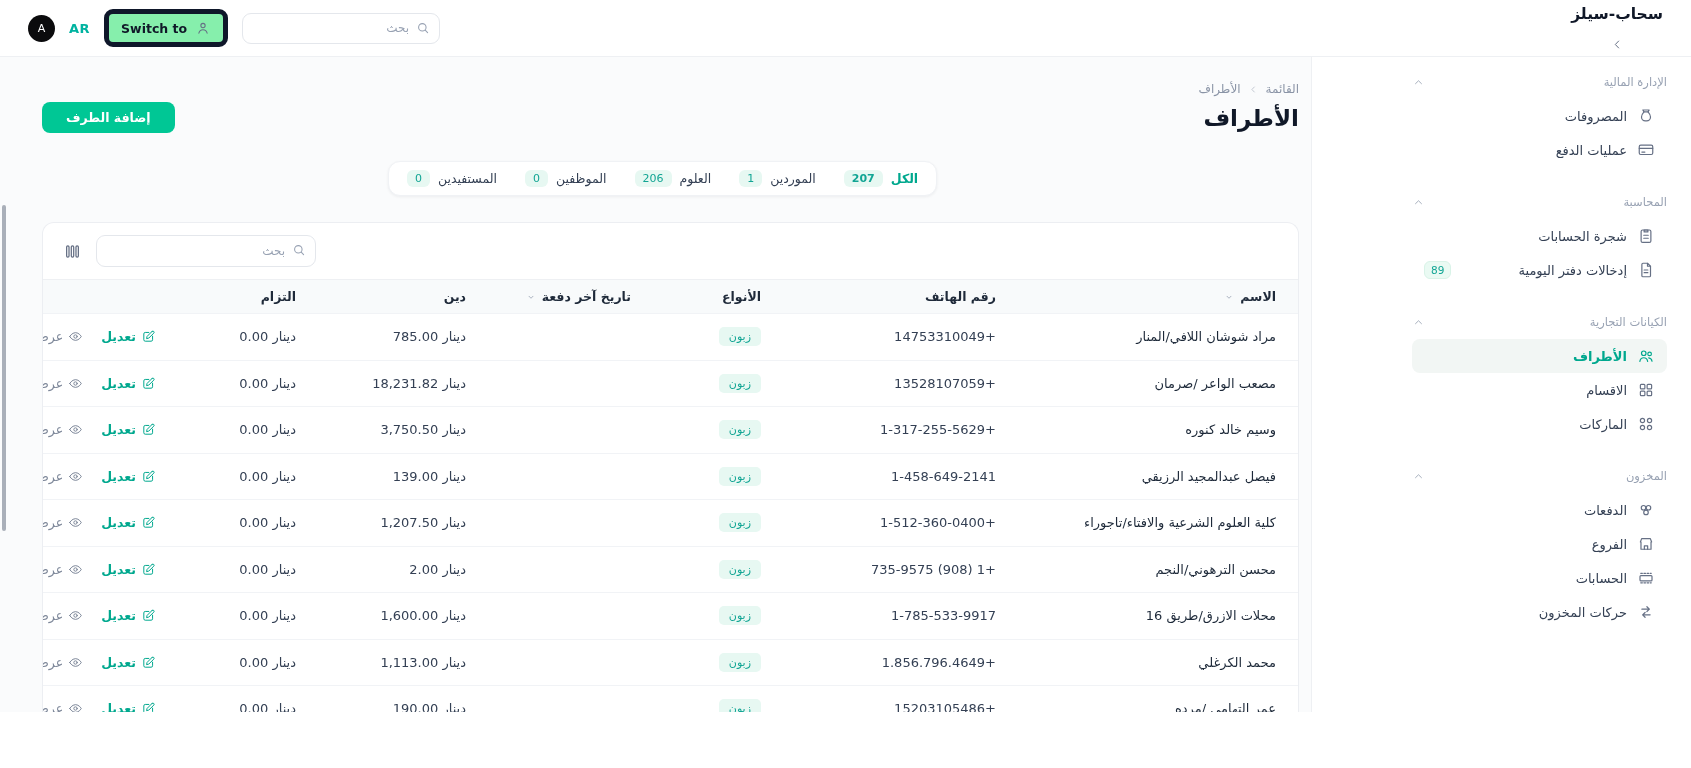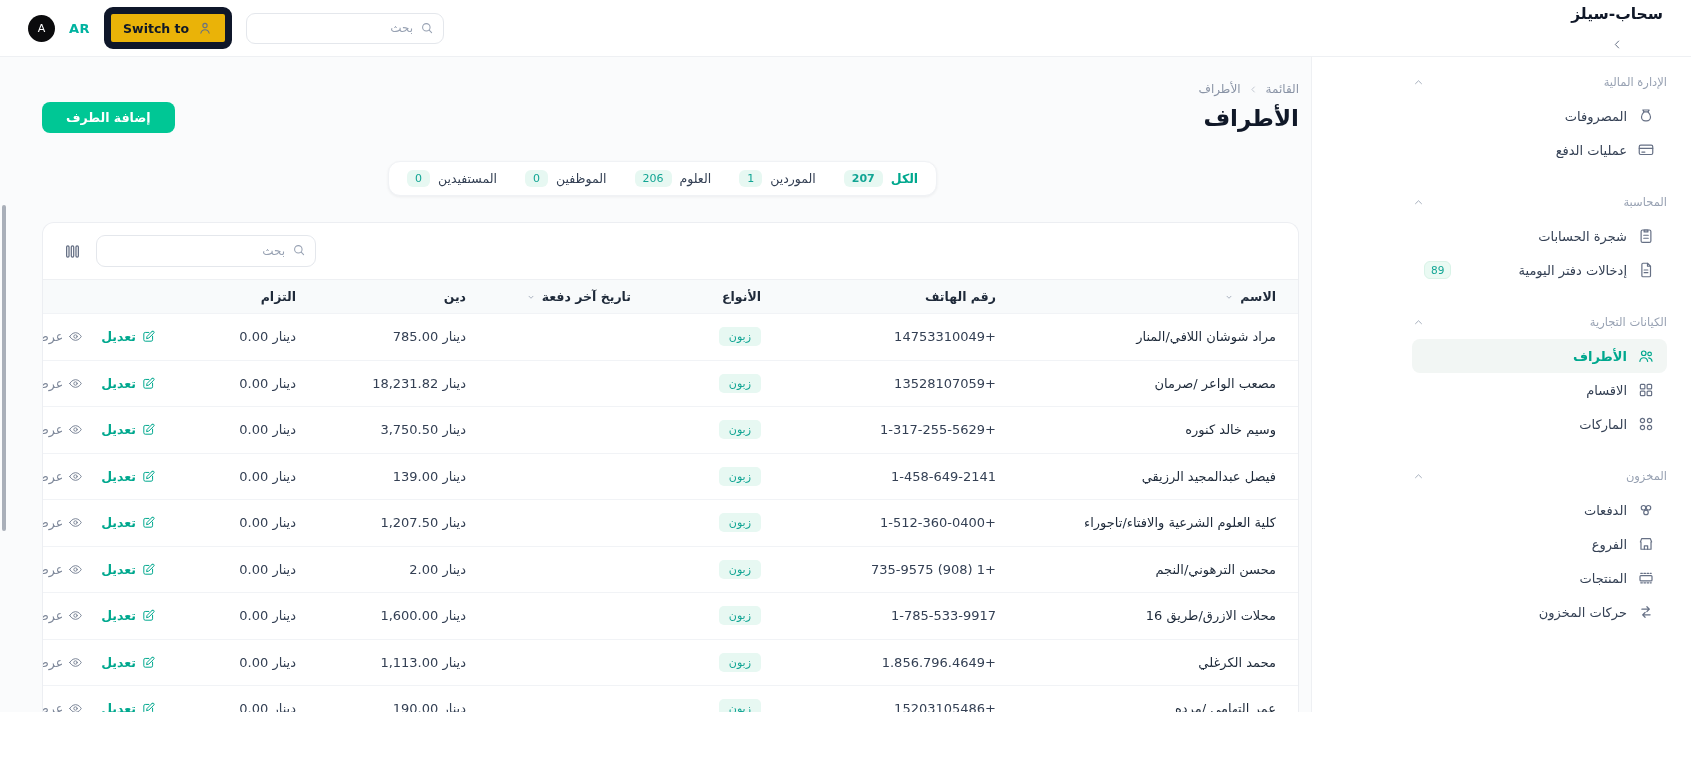--- a/index.html
+++ b/index.html
@@ -22,7 +22,7 @@
   .search-wrap input::placeholder { color: #98a2b3; }
   .search-wrap .icon { position: absolute; right: 9px; top: 7px; width: 16px; height: 16px; color: #98a2b3; }
   .switch-btn { direction: ltr; display: flex; align-items: center; gap: 8px;
-      border: 7px solid #0f172a; background: #eab308; border-radius: 9px;
+      border: 5px solid #0f172a; background: #86efac; border-radius: 9px;
       padding: 6px 12px; font-family: inherit; font-size: 12.5px; font-weight: bold;
       color: #101828; cursor: pointer; }
   .switch-btn .icon { width: 16px; height: 16px; color: #667085; }

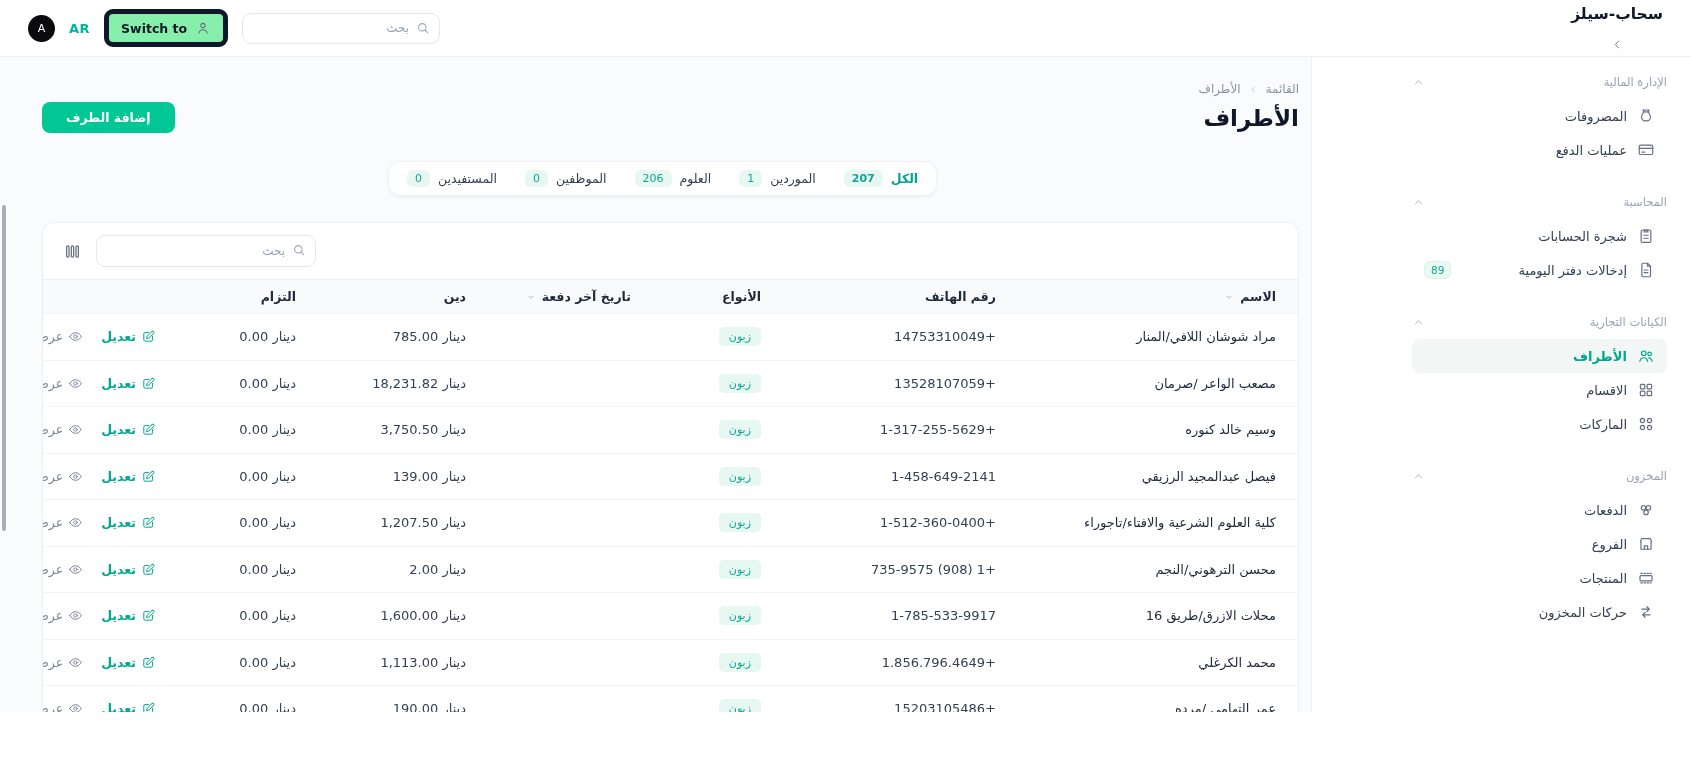--- a/index.html
+++ b/index.html
@@ -286,7 +286,7 @@
                 <path d="M5 18.4h14" stroke-dasharray="2.2 2"></path>
               </svg>
             </span>
-            <span class="lbl">المنتجات</span>
+            <span class="lbl">الحسابات</span>
           </div>
           <div class="side-item">
             <span class="icon">

